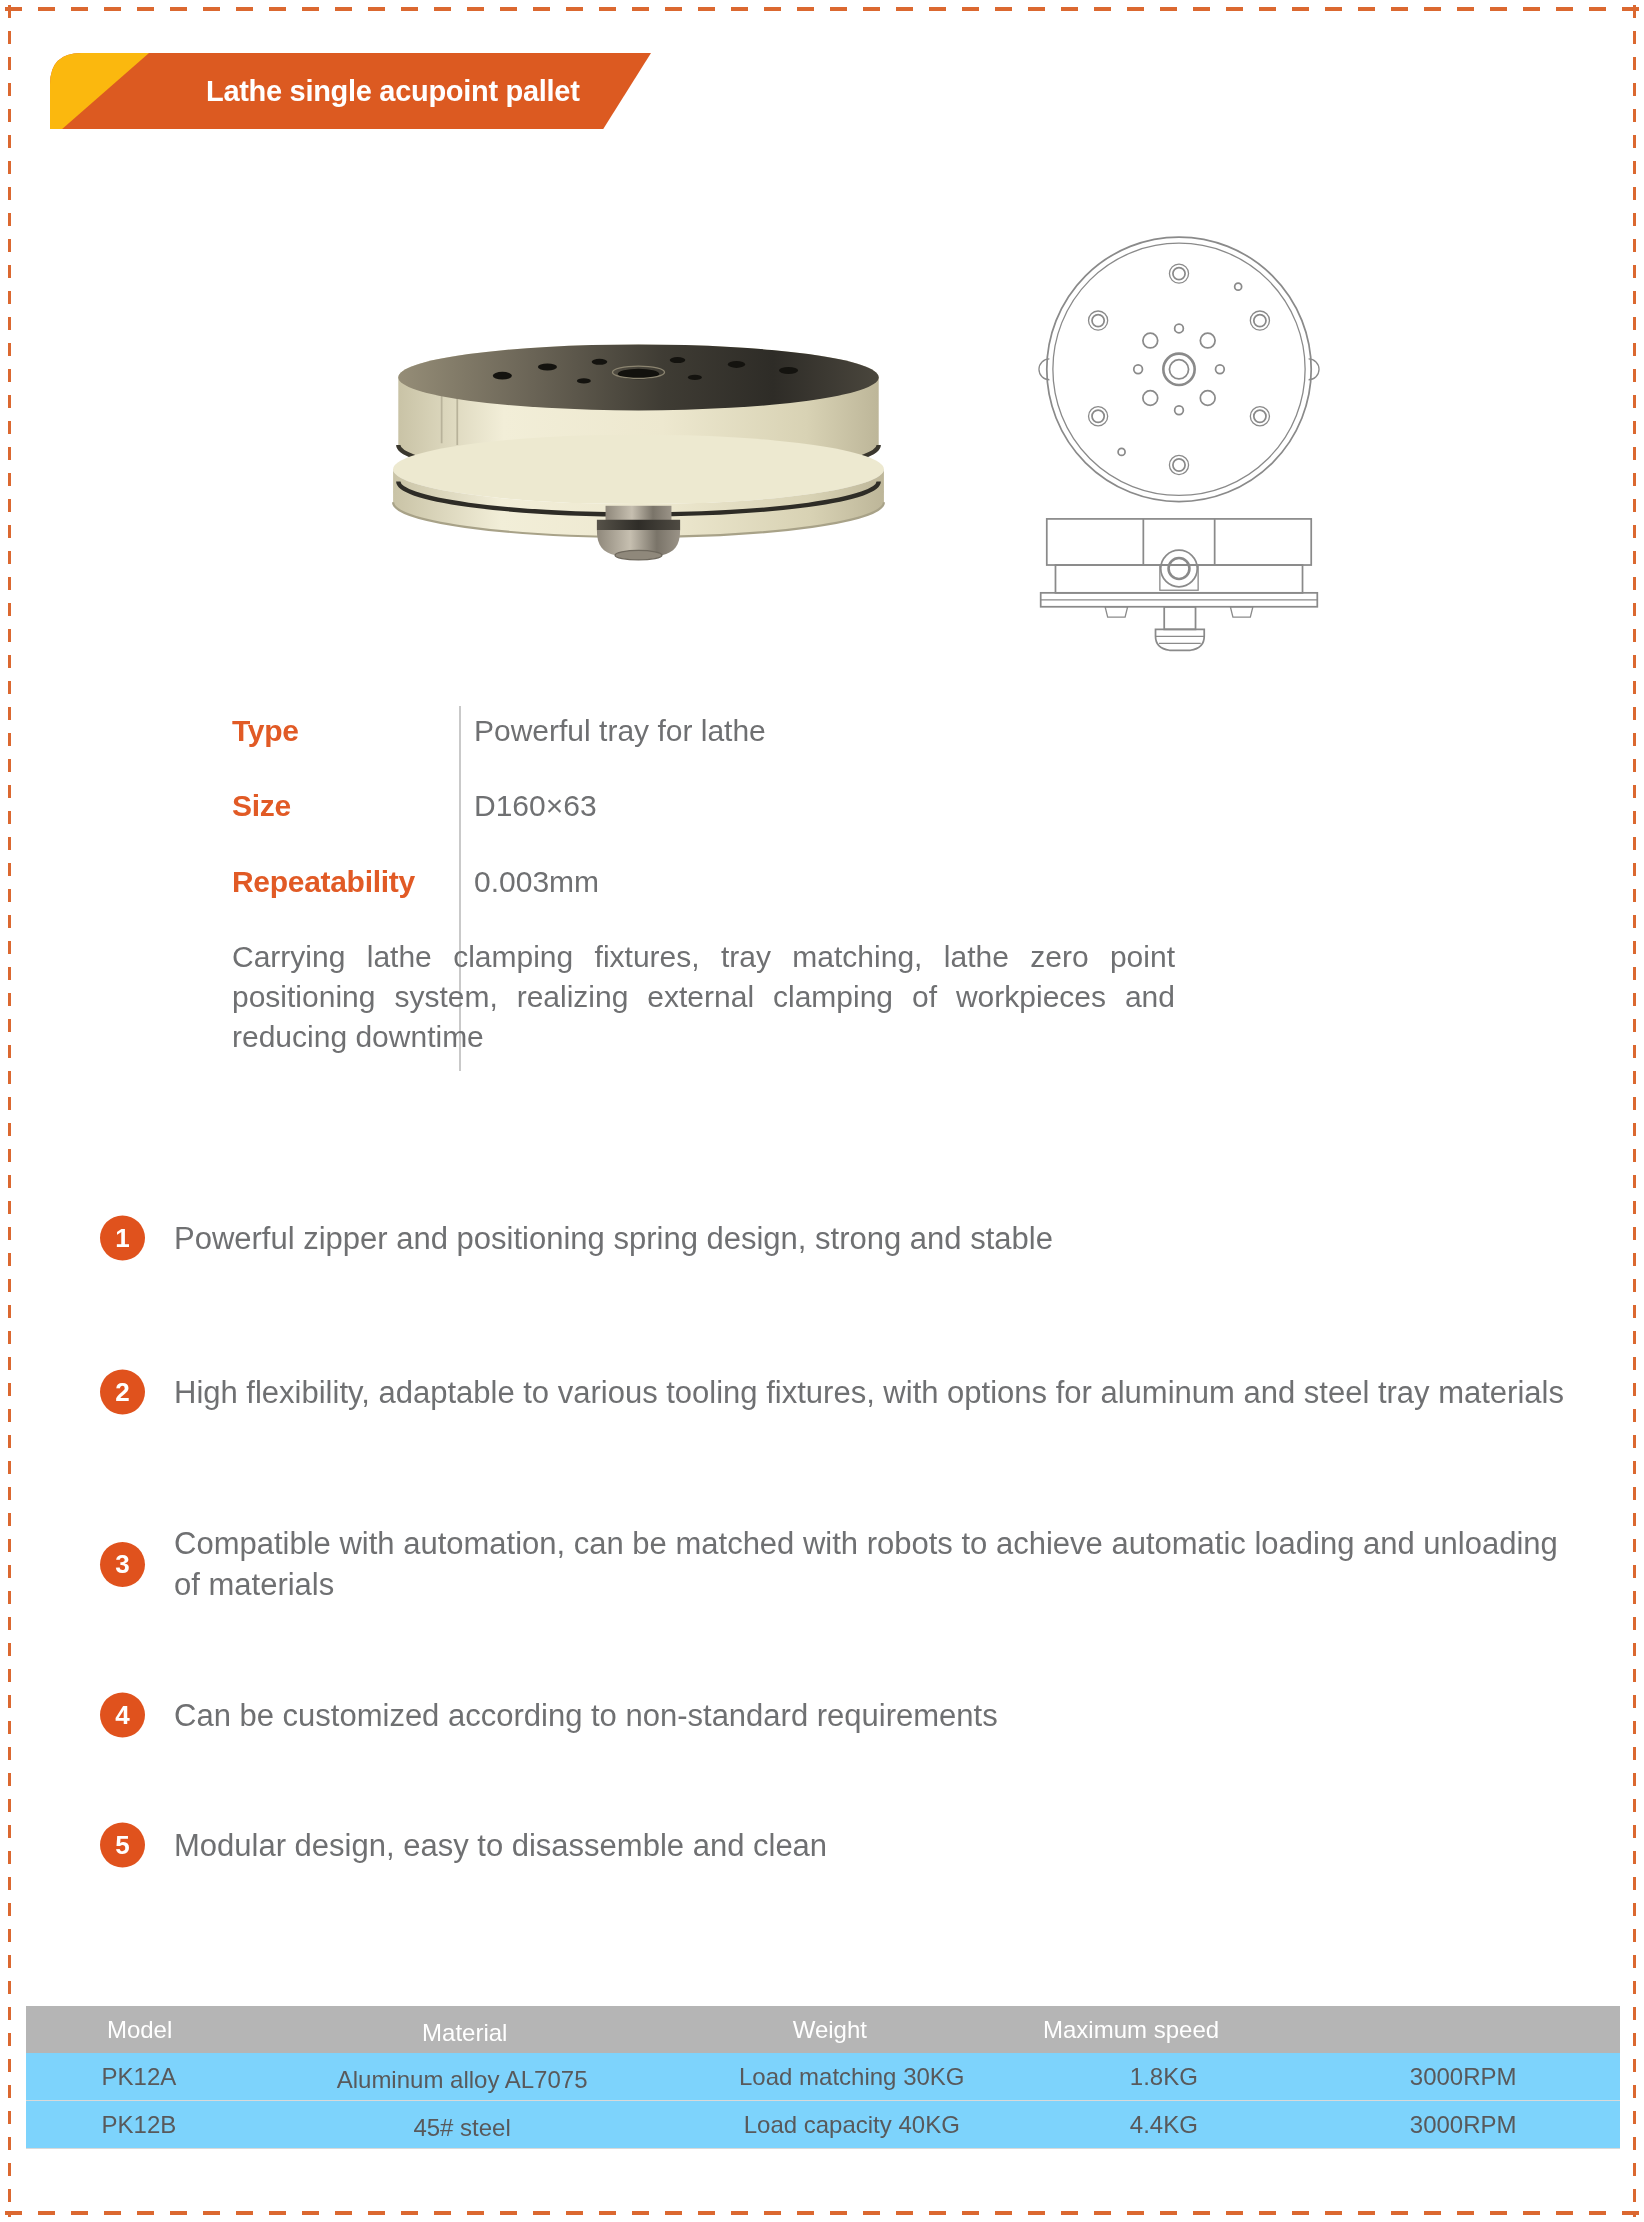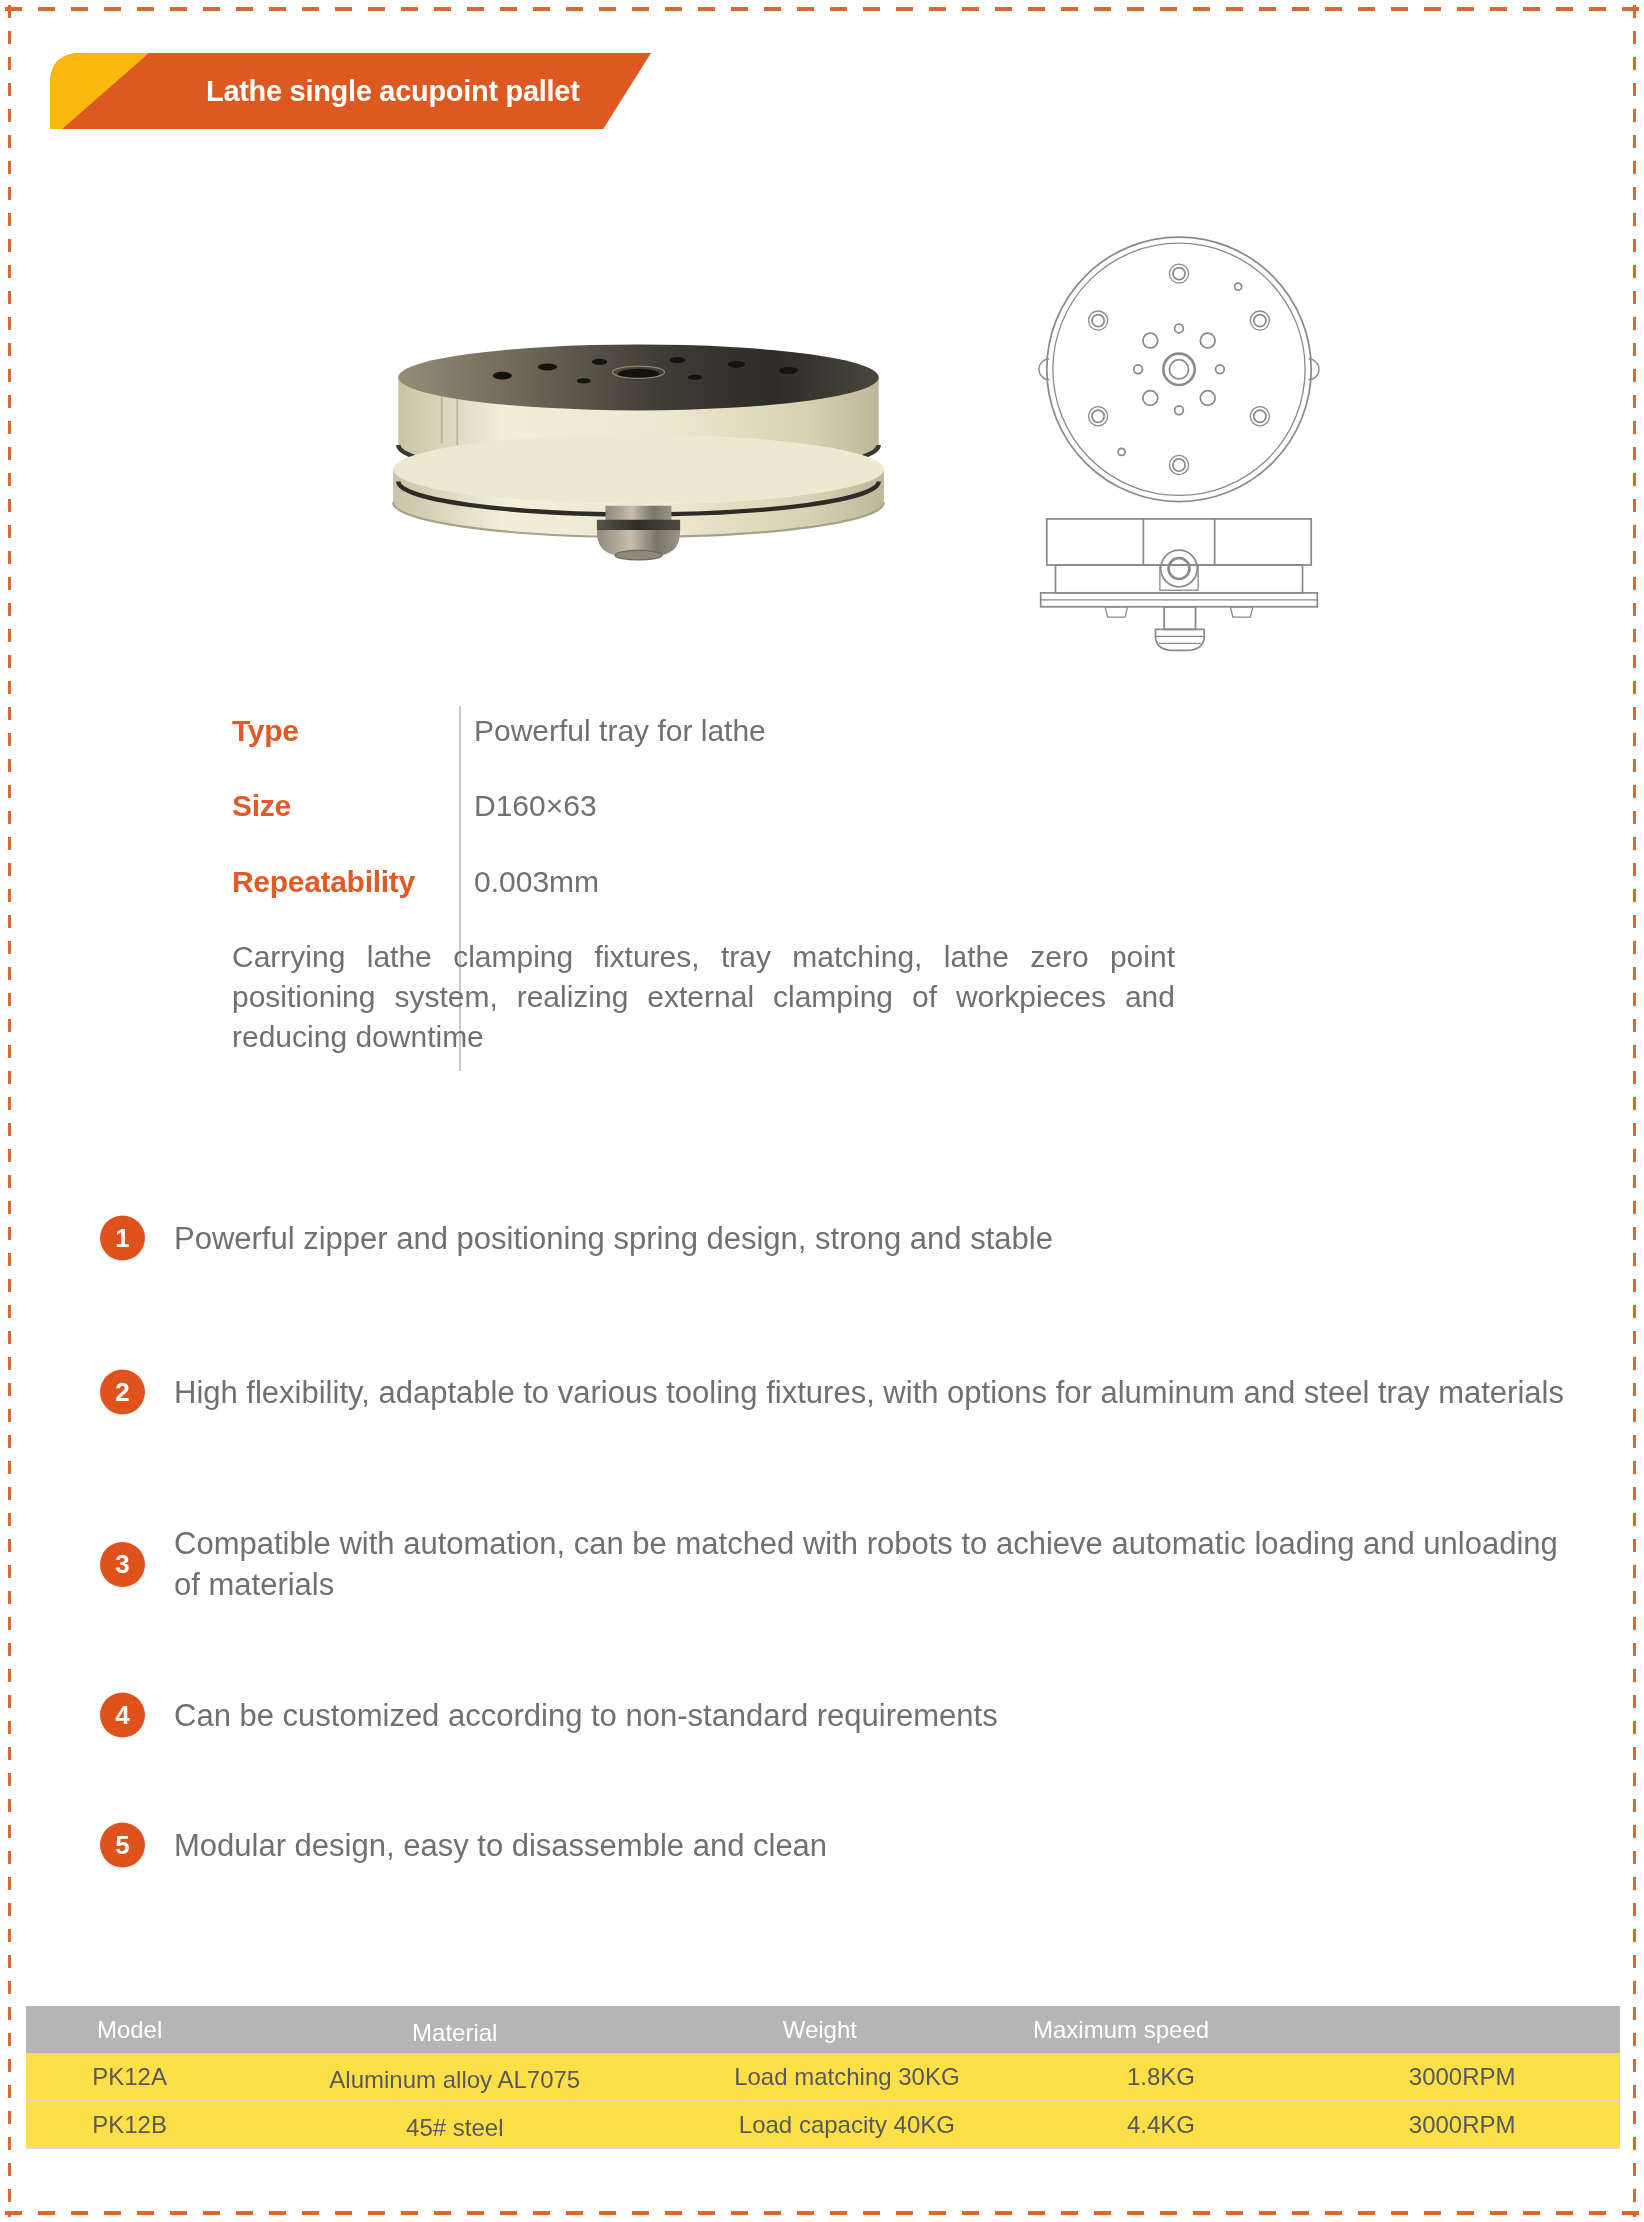--- a/index.html
+++ b/index.html
@@ -60,7 +60,7 @@
   .t-body { background:#fde047; height:48px; border-bottom:1.7px solid #D9D9D9; }
   .t-body .t-cell { color:#58595B; font-size:24px; }
   .t-cell { display:flex; align-items:center; justify-content:center; text-align:center; }
-  .c0 { width:13%; } .c1 { width:27.8%;margin-top:7px; } .c2 { width:21.4%; } .c3 { width:18%; } .c4 { width:19.8%; }
+  .c0 { width:13%;margin-left:10px; } .c1 { width:27.8%;margin-top:7px; } .c2 { width:21.4%; } .c3 { width:18%; } .c4 { width:19.8%; }
 
   .tech { stroke:#8A8A8A; fill:none; }
 </style>

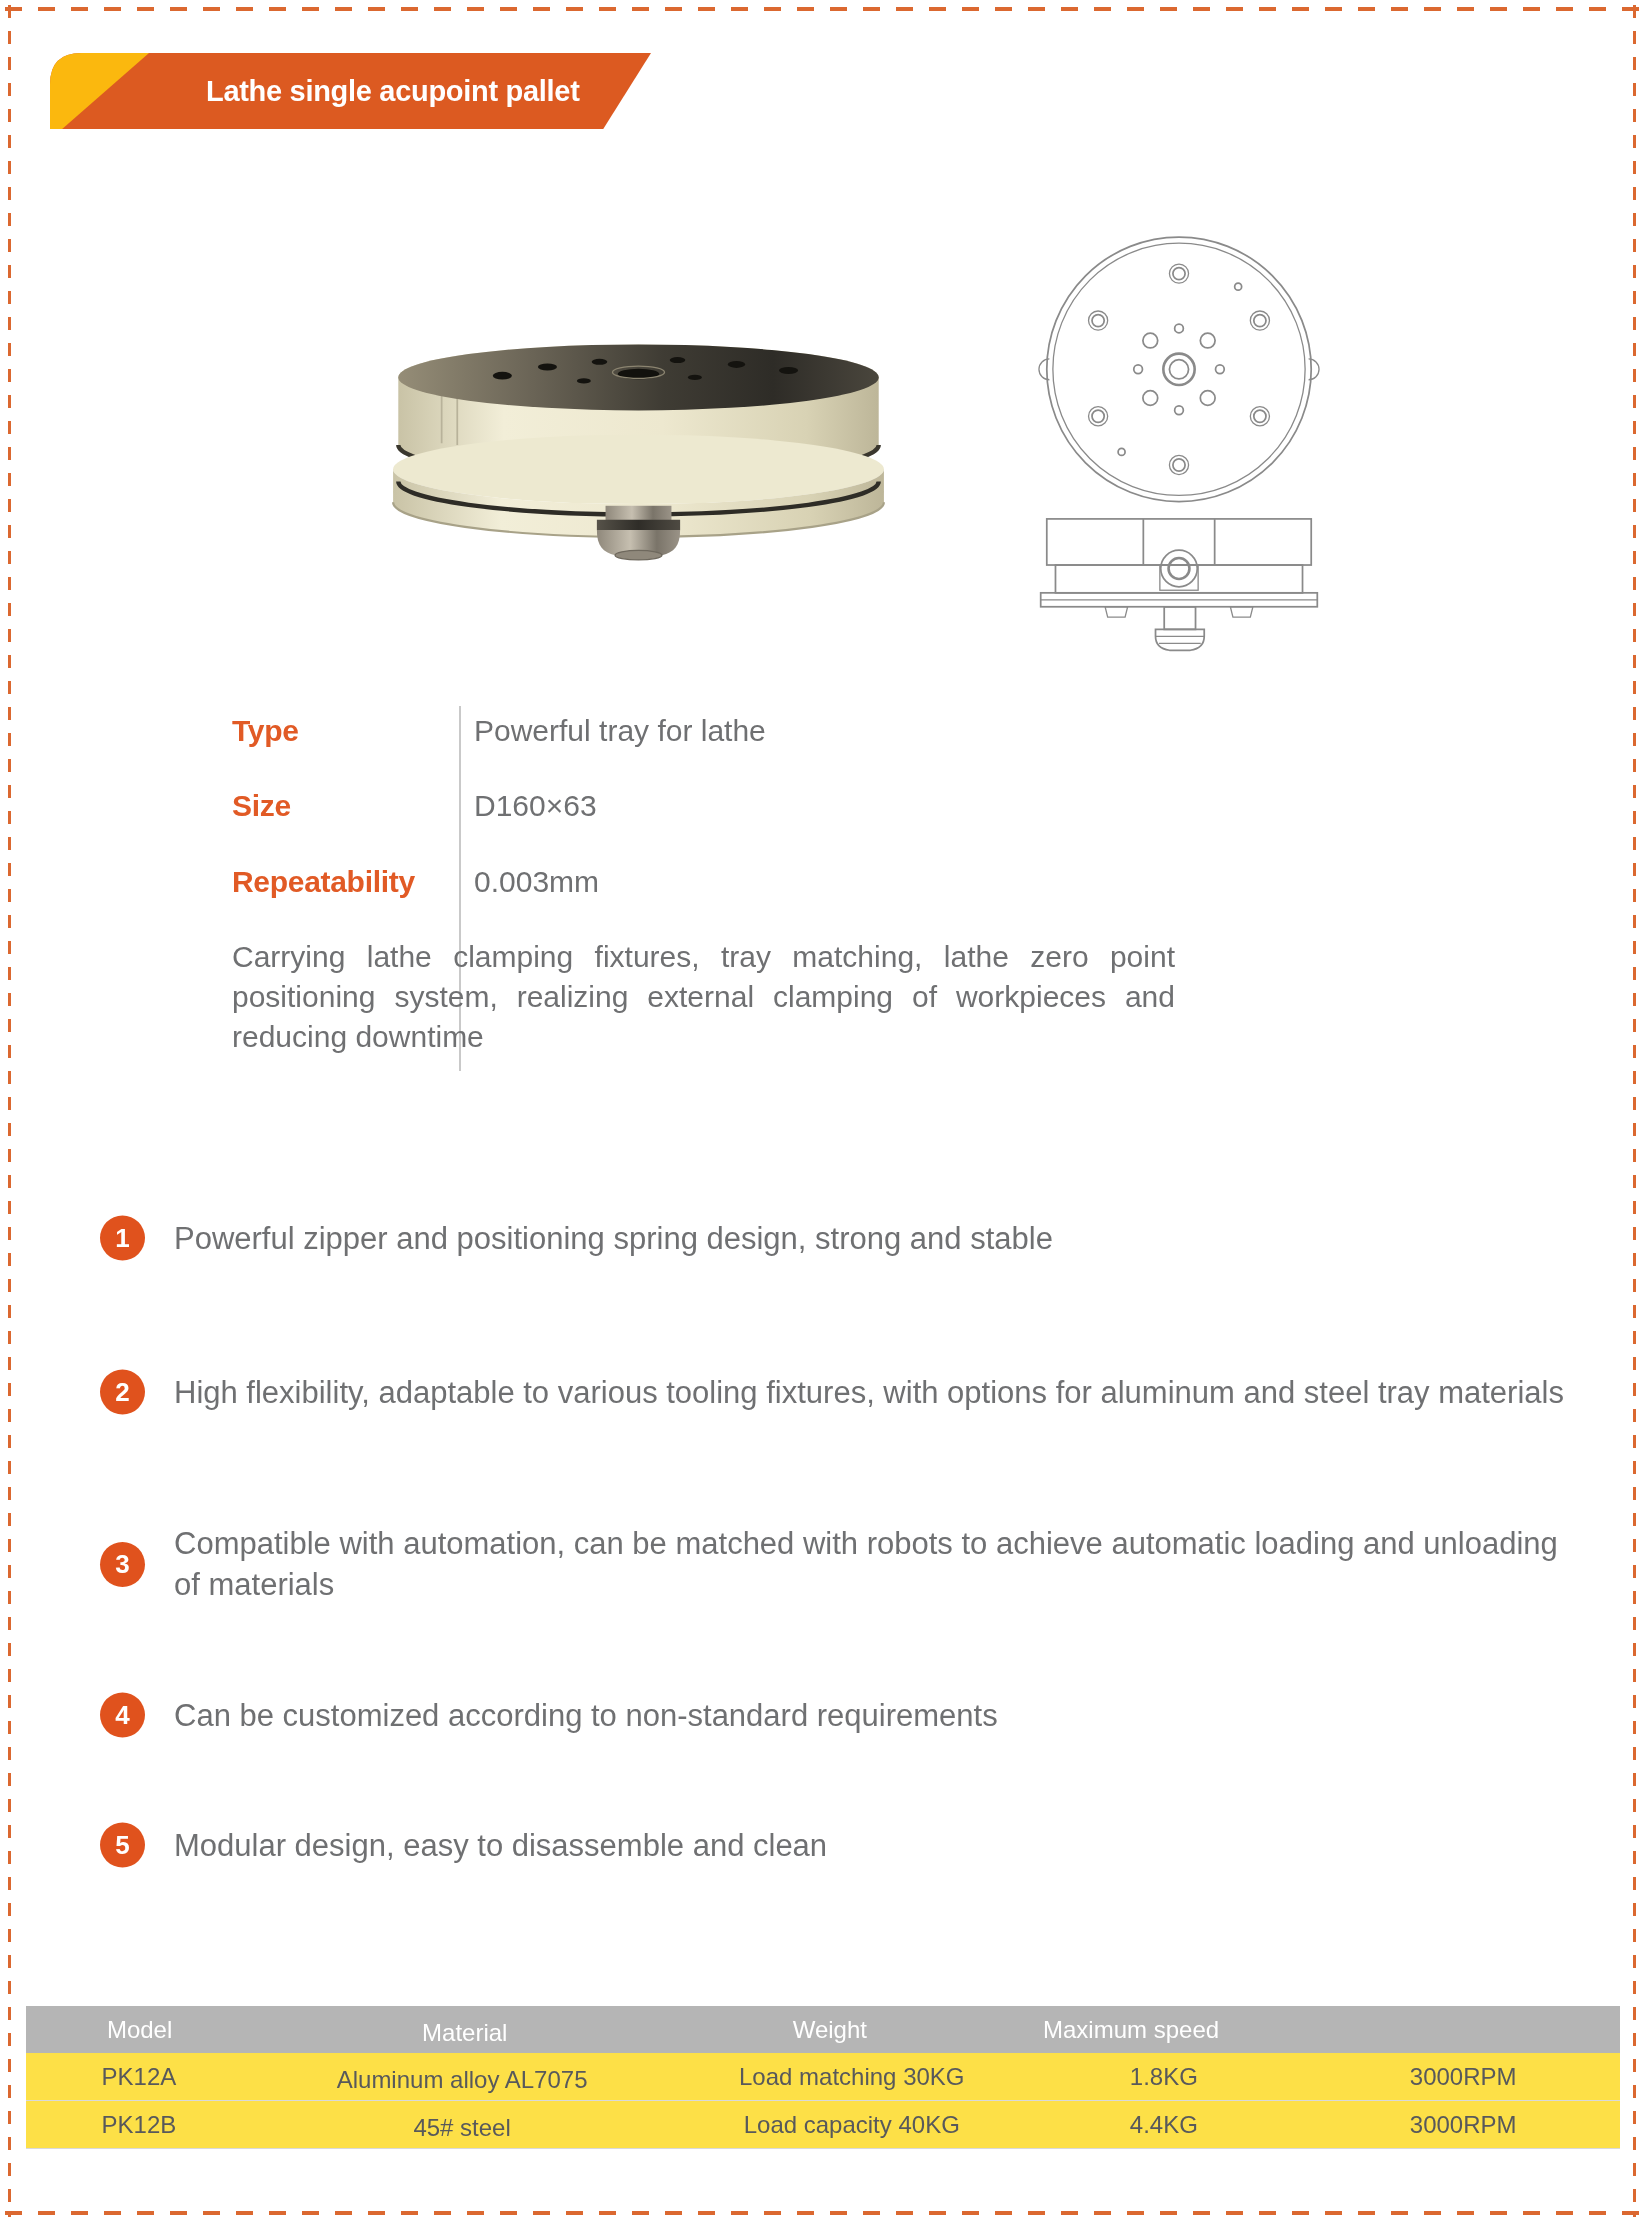--- a/index.html
+++ b/index.html
@@ -57,7 +57,7 @@
   .t-row { display:flex; width:100%; }
   .t-head { background:#B5B5B5; height:47px; }
   .t-head .t-cell { color:#ffffff; font-size:24px; }
-  .t-body { background:#fde047; height:48px; border-bottom:1.7px solid #D9D9D9; }
+  .t-body { background:#7dd3fc; height:48px; border-bottom:1.7px solid #D9D9D9; }
   .t-body .t-cell { color:#58595B; font-size:24px; }
   .t-cell { display:flex; align-items:center; justify-content:center; text-align:center; }
   .c0 { width:13%;margin-left:10px; } .c1 { width:27.8%;margin-top:7px; } .c2 { width:21.4%; } .c3 { width:18%; } .c4 { width:19.8%; }

